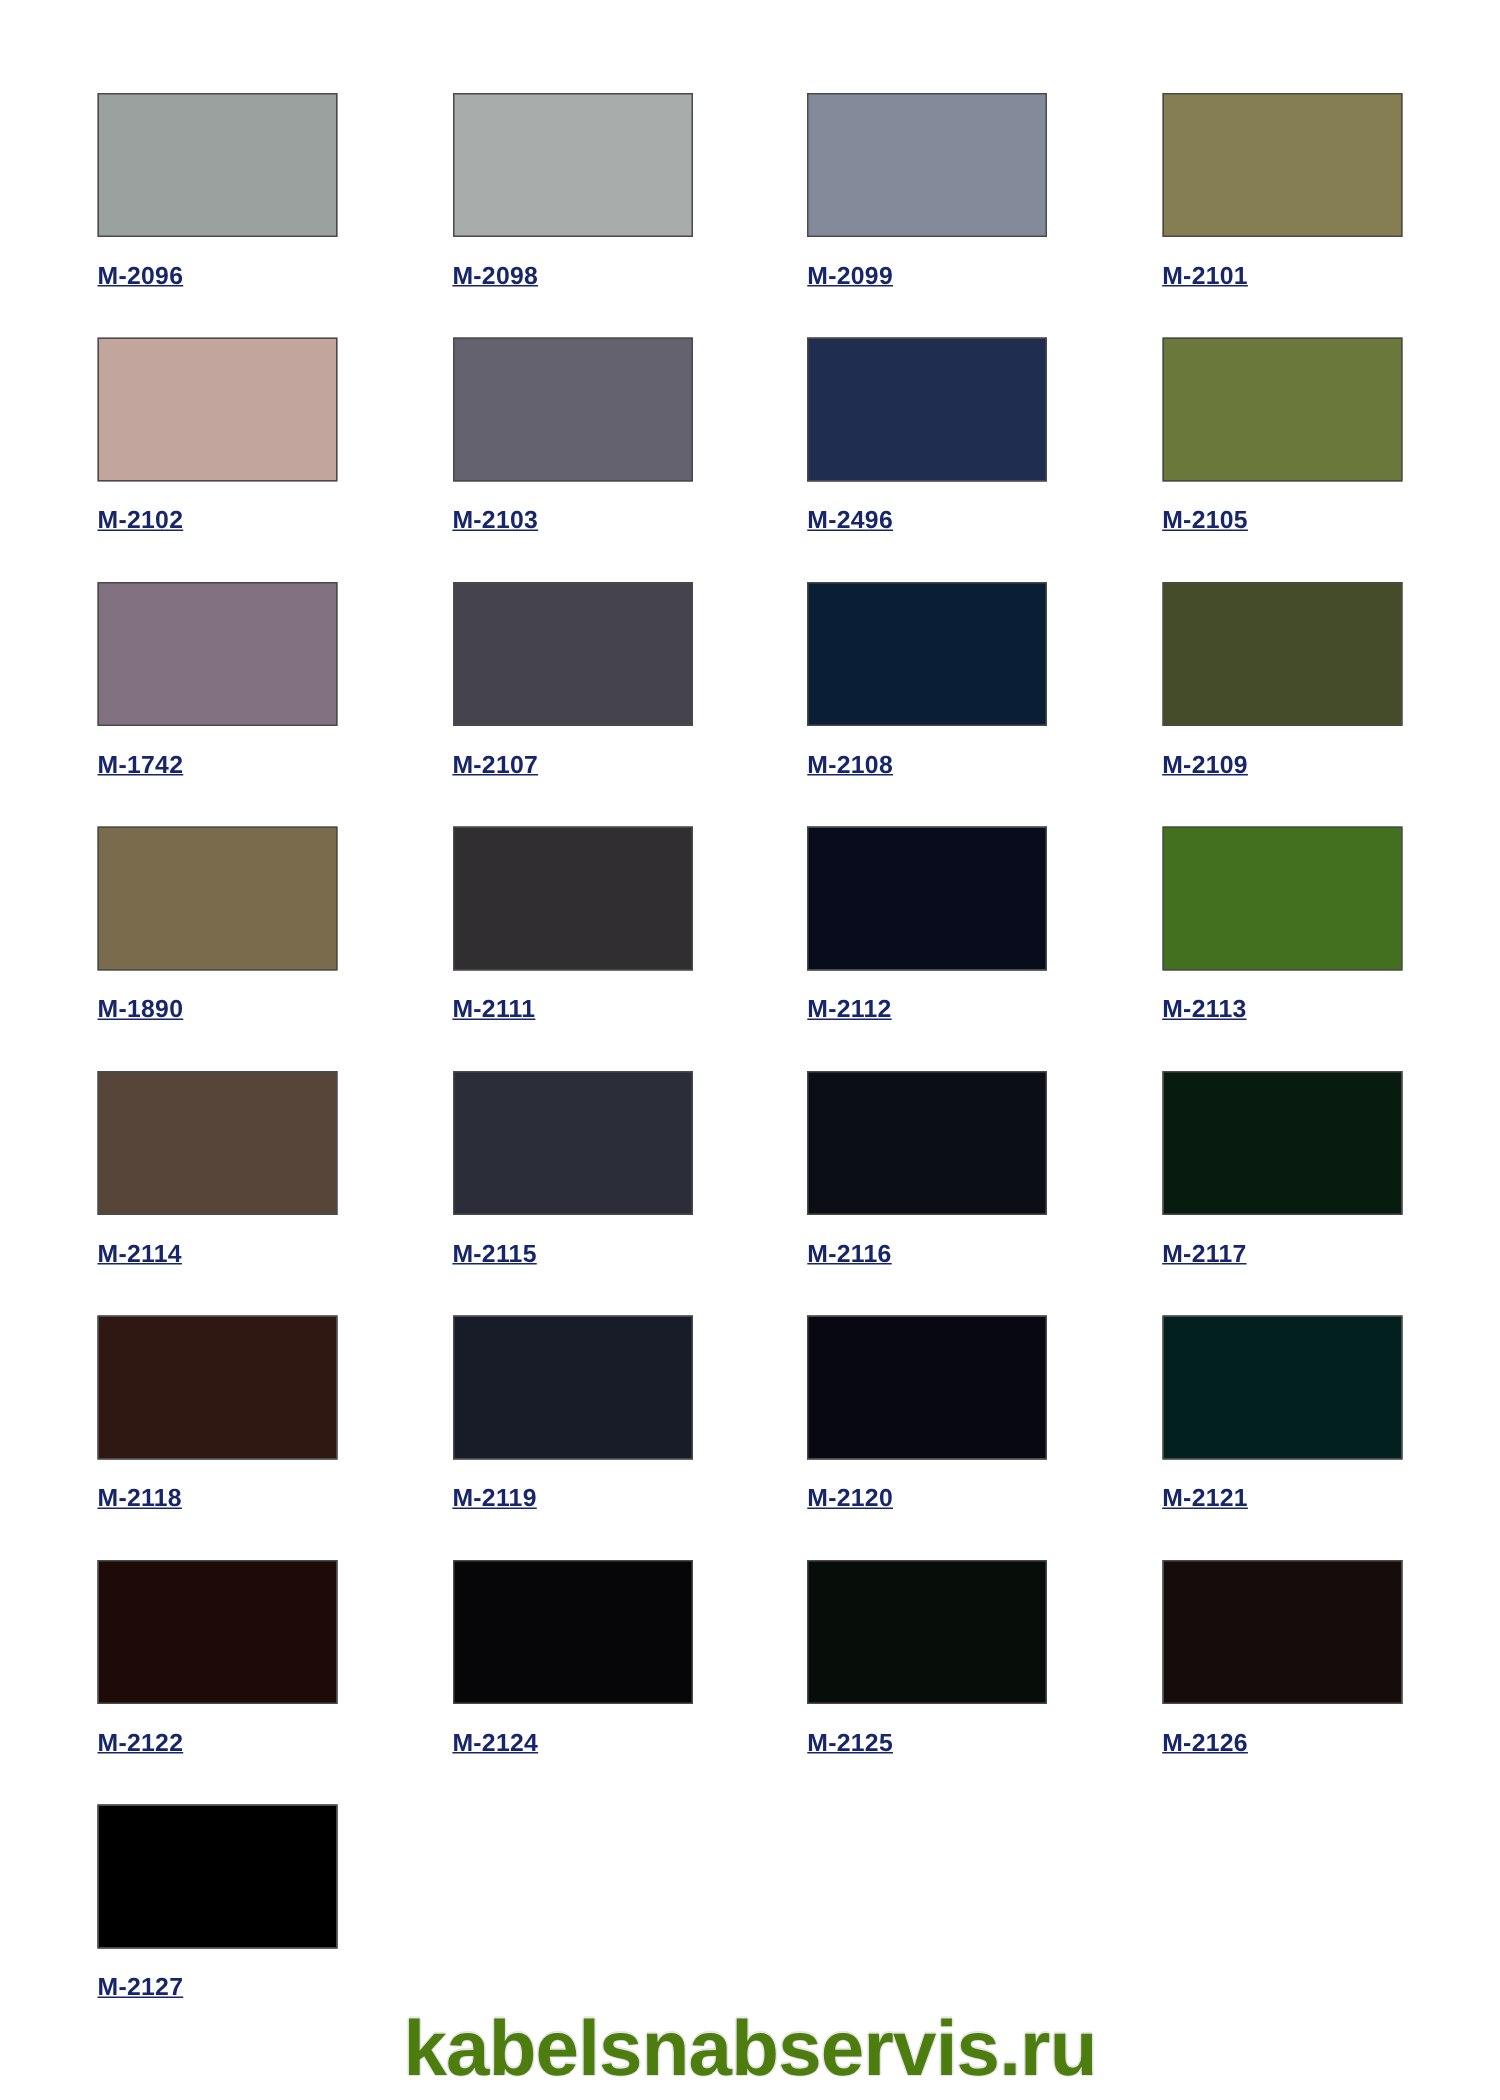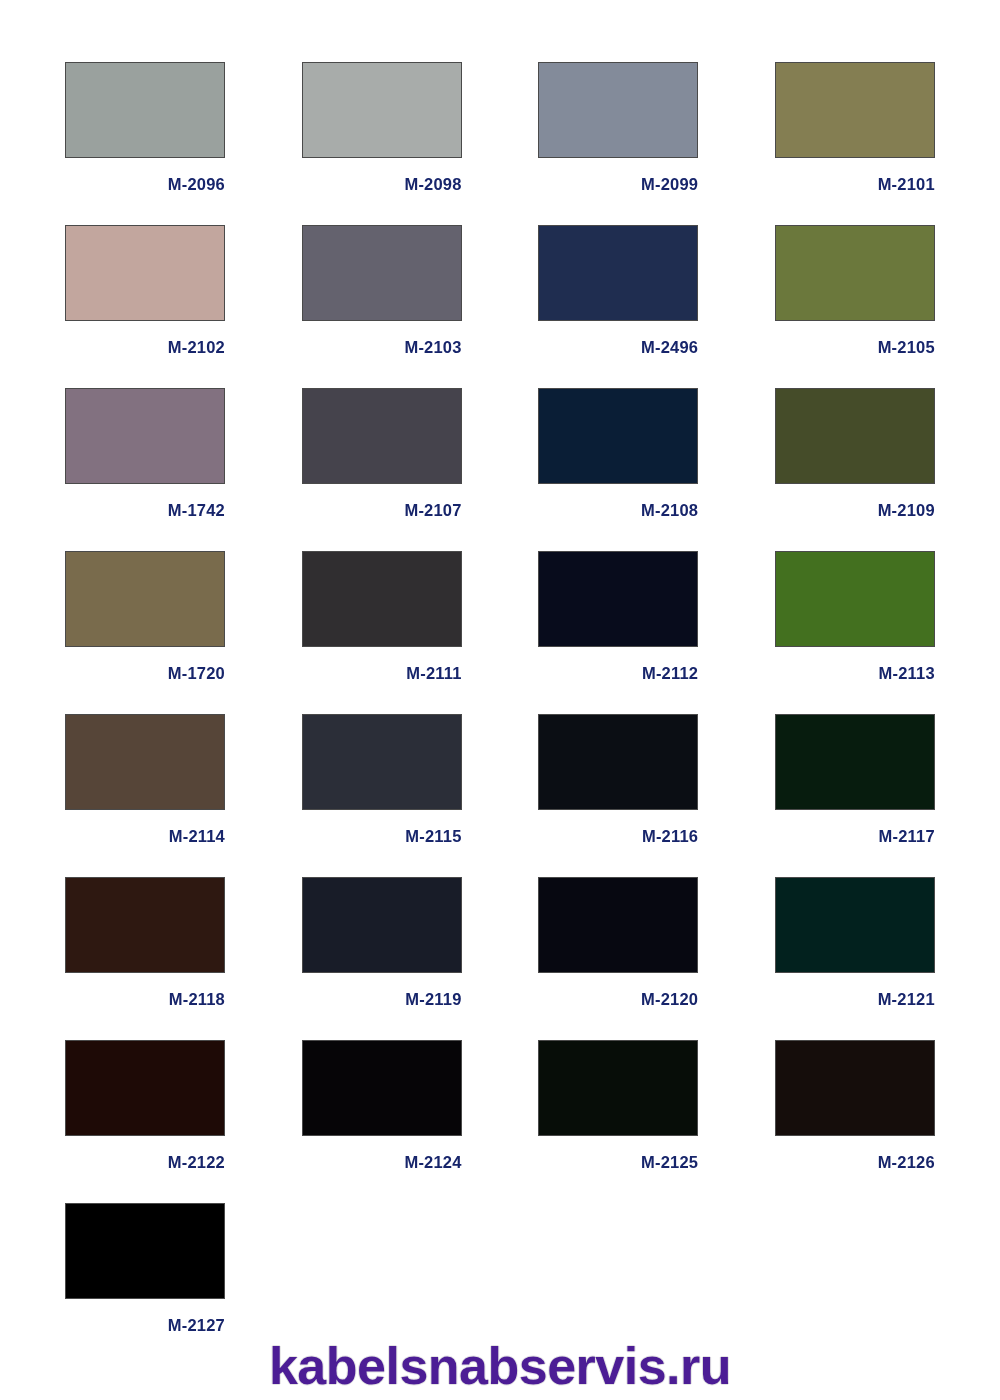--- a/index.html
+++ b/index.html
@@ -56,13 +56,14 @@
     left: 0;
     top: 112px;
     width: 160px;
-    text-align: right;
+    text-align: left;
     font-size: 16.5px;
     font-weight: bold;
     color: #17256b;
     letter-spacing: 0.2px;
     line-height: 20px;
     white-space: nowrap;
+    text-decoration: underline;
   }
 
   #watermark {

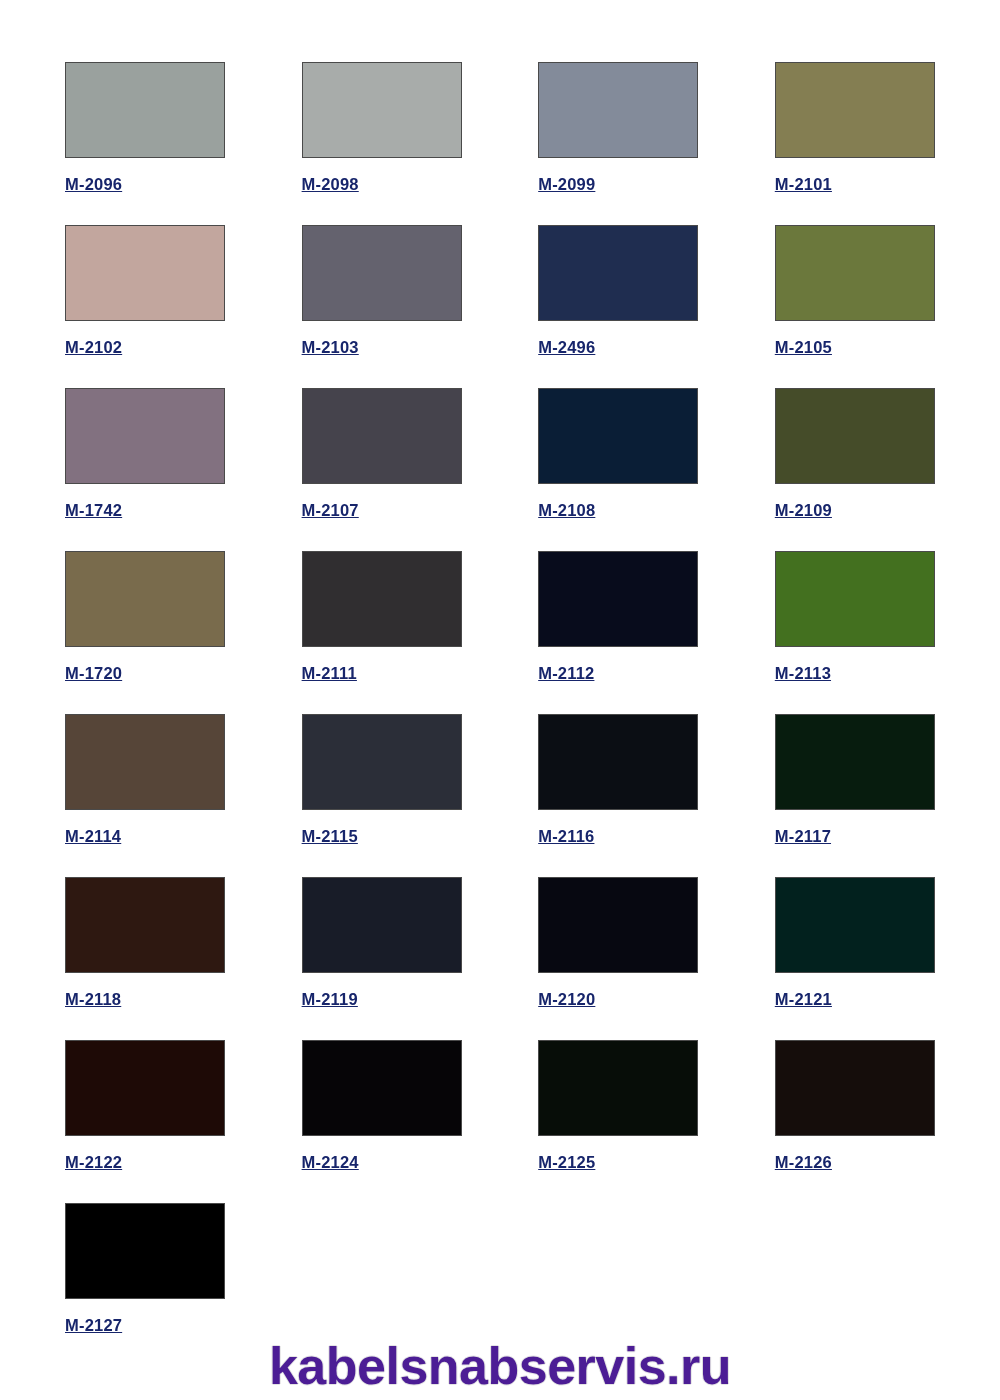--- a/index.html
+++ b/index.html
@@ -142,7 +142,7 @@
       </div>
       <div class="swatch-cell">
         <div class="swatch-chip" style="background-color: rgb(121, 107, 76); border-color: rgb(74, 74, 74);"></div>
-        <div class="swatch-label">M-1720</div>
+        <div class="swatch-label">M-1890</div>
       </div>
       <div class="swatch-cell">
         <div class="swatch-chip" style="background-color: rgb(48, 46, 48); border-color: rgb(74, 74, 74);"></div>

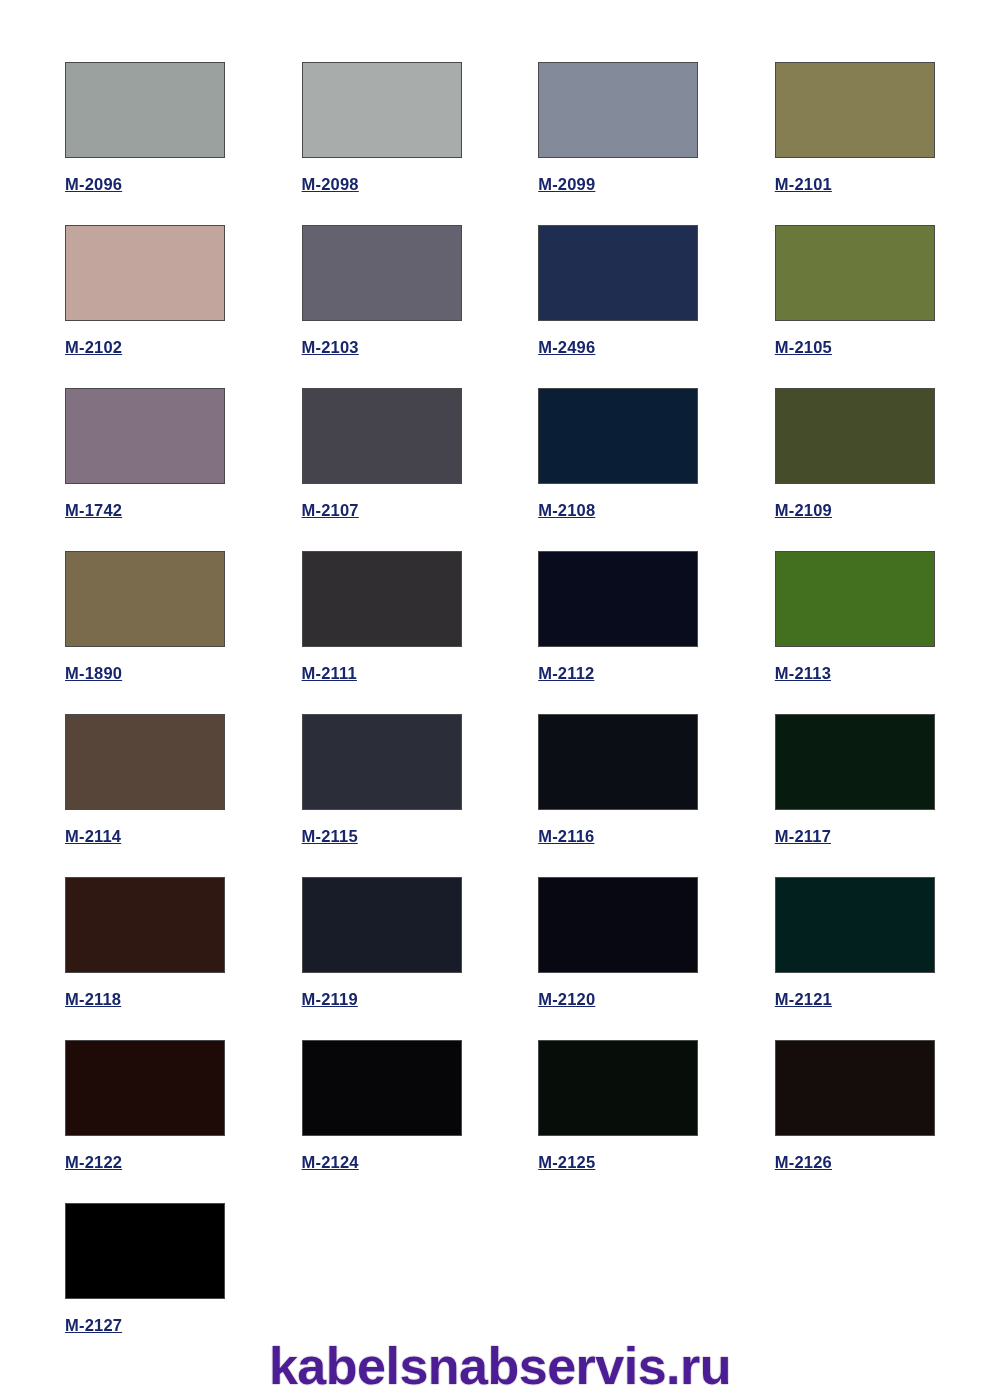--- a/index.html
+++ b/index.html
@@ -75,7 +75,7 @@
     font-family: "Liberation Sans", sans-serif;
     font-size: 52px;
     font-weight: bold;
-    color: #4c1d95;
+    color: #4d7c0f;
     text-shadow:
        1px  0px 0 #e4e4e4,
       -1px  0px 0 #e4e4e4,

